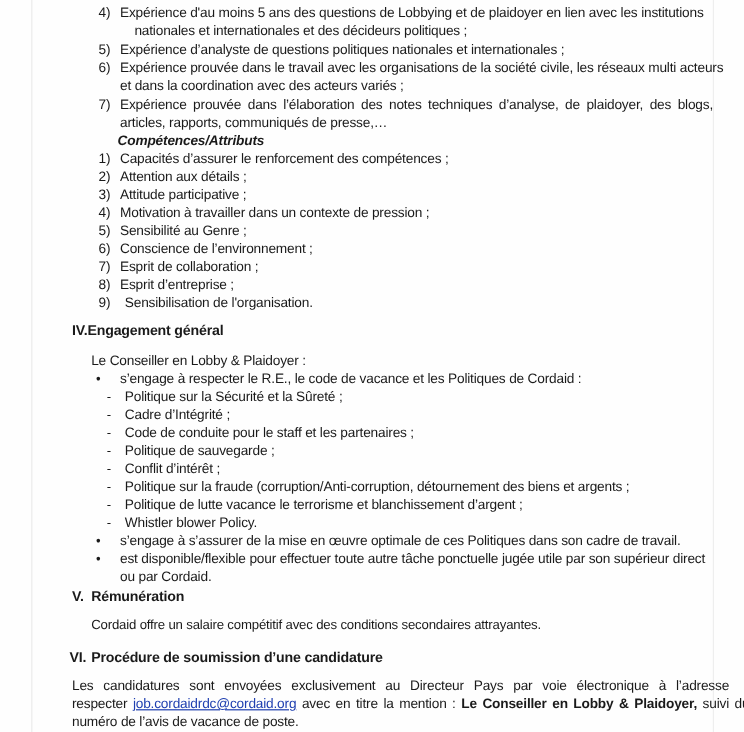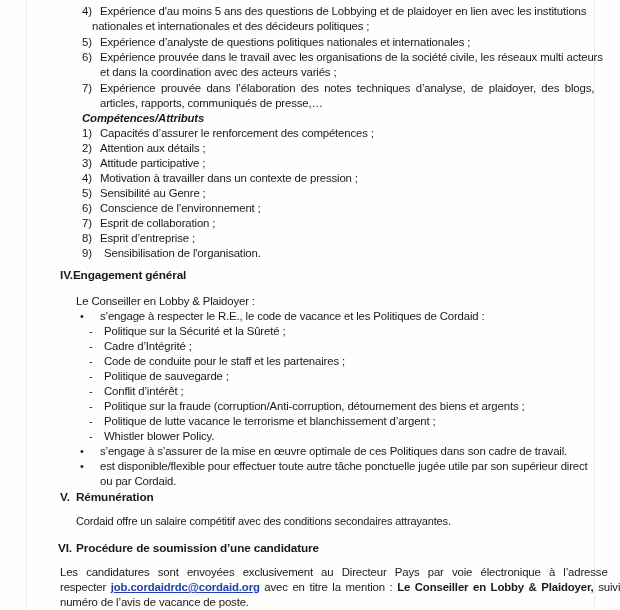--- a/index.html
+++ b/index.html
@@ -39,7 +39,7 @@
   <div>
     <span class="num" style="left:82px;top:4px">4)</span>
     <span class="t" style="left:100px;top:4px">Expérience d'au moins 5 ans des questions de Lobbying et de plaidoyer en lien avec les institutions</span>
-    <span class="t" style="left:92px;top:19px">nationales et internationales et des décideurs politiques ;</span>
+    <span class="t" style="left:112px;top:19px">nationales et internationales et des décideurs politiques ;</span>
 
     <span class="num" style="left:82px;top:35px">5)</span>
     <span class="t" style="left:100px;top:35px">Expérience d’analyste de questions politiques nationales et internationales ;</span>

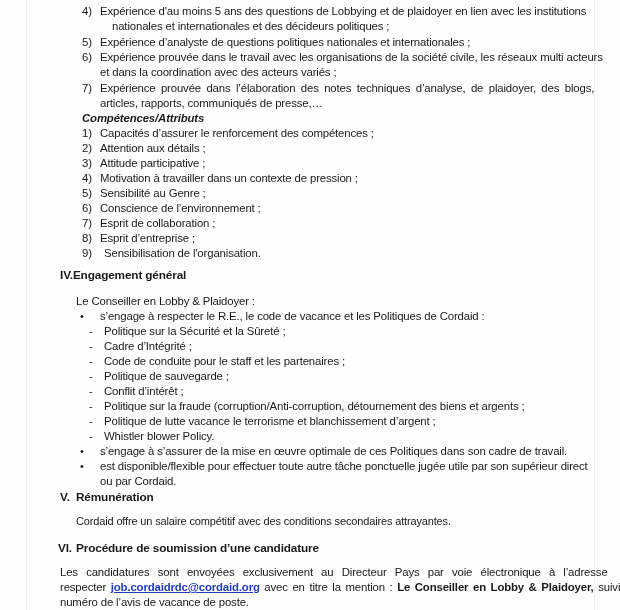--- a/index.html
+++ b/index.html
@@ -23,7 +23,7 @@
     .t { position: absolute; font-size: 11.4px; line-height: 14px; white-space: nowrap; letter-spacing: -0.15px; }
     .num { position: absolute; font-size: 11.4px; line-height: 14px; }
     .bold { font-weight: bold; }
-    .ital { font-style: italic; }
+    .ital { font-style: italic; margin-left: 16px; }
     .h { font-size: 11.8px; font-weight: bold; }
     .link { color: #1f3fb0; text-decoration: underline; font-weight: bold; }
     .bullet { position: absolute; font-size: 11px; line-height: 14px; }

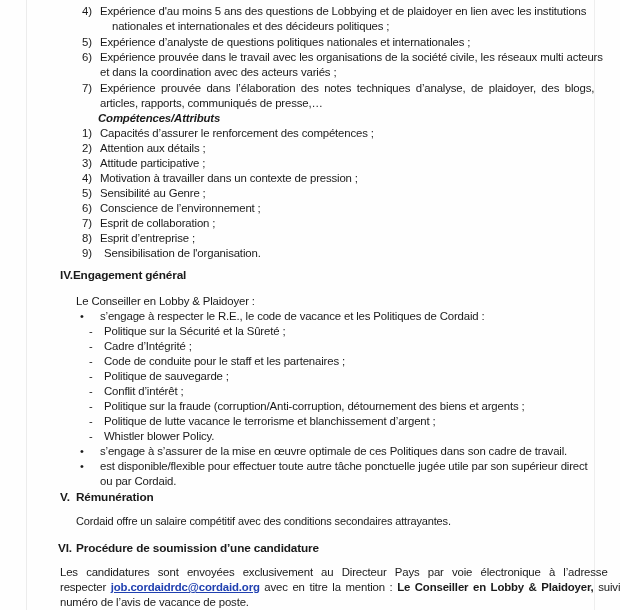--- a/index.html
+++ b/index.html
@@ -25,7 +25,7 @@
     .bold { font-weight: bold; }
     .ital { font-style: italic; margin-left: 16px; }
     .h { font-size: 11.8px; font-weight: bold; }
-    .link { color: #1f3fb0; text-decoration: underline; font-weight: bold; }
+    .link { color: #1f3fb0; text-decoration: underline; font-weight: normal; }
     .bullet { position: absolute; font-size: 11px; line-height: 14px; }
     .dash { position: absolute; font-size: 11px; line-height: 14px; }
   </style>

